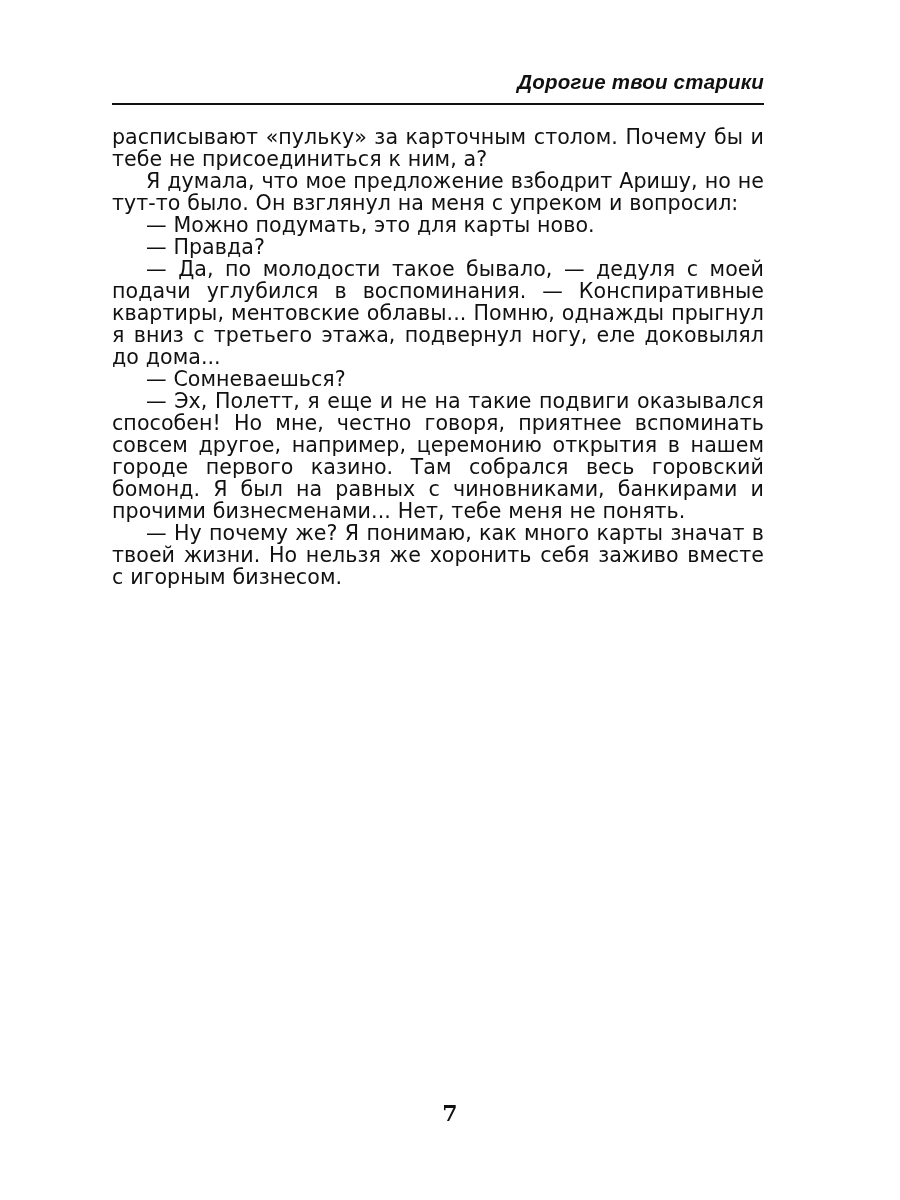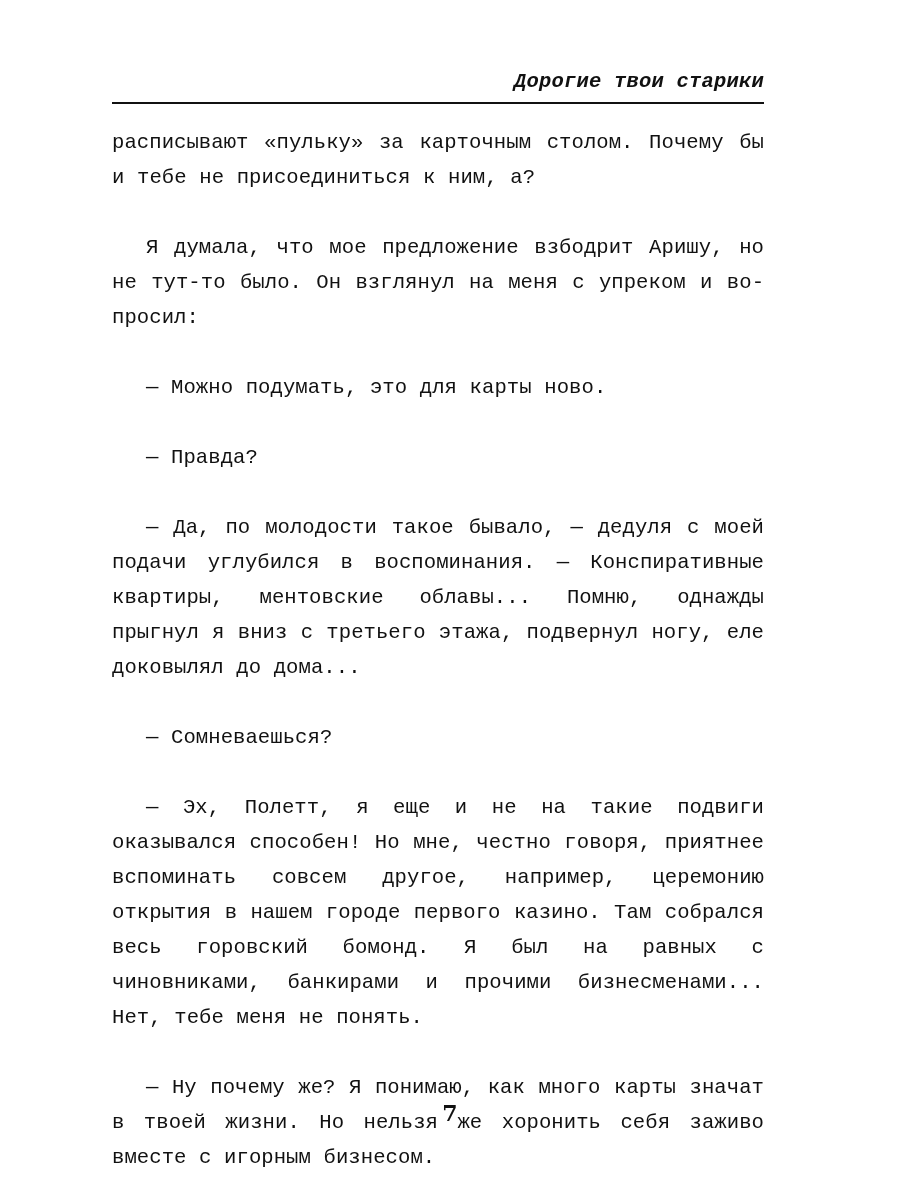--- a/index.html
+++ b/index.html
@@ -25,7 +25,7 @@
   }
   .running-head {
     text-align: right;
-    font-family: Liberation Mono, monospace;
+    font-family: Liberation Sans, sans-serif;
     font-style: italic;
     font-weight: bold;
     font-size: 20.5px;

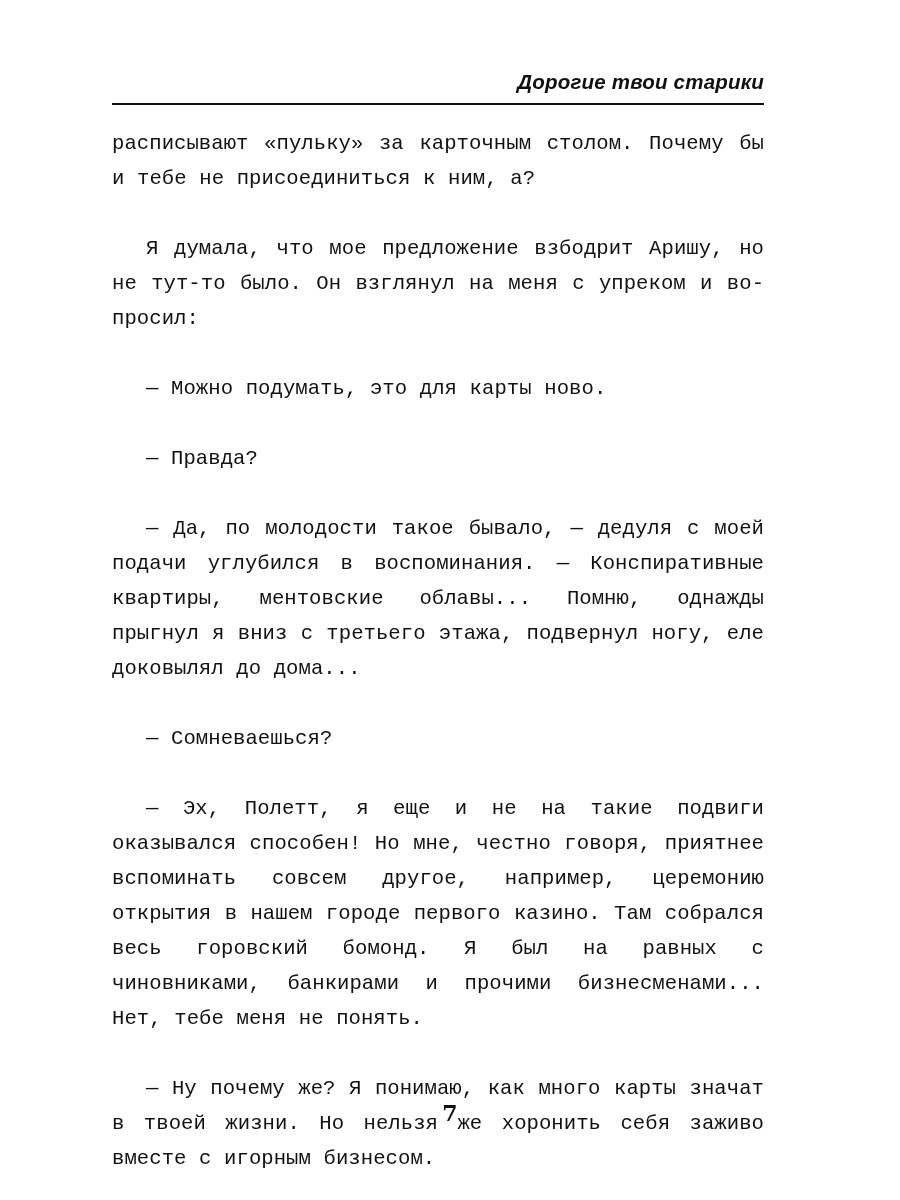--- a/index.html
+++ b/index.html
@@ -41,13 +41,12 @@
   .body-text p {
     margin: 0;
     font-size: 20.6px;
-    line-height: 35px;
+    line-height: 22px;
     text-align: justify;
     text-indent: 0;
     letter-spacing: 0.05px;
     word-spacing: 0.2px;
     hyphens: manual;
-    font-family: Liberation Mono, monospace;
   }
   .body-text p.indent {
     text-indent: 34px;

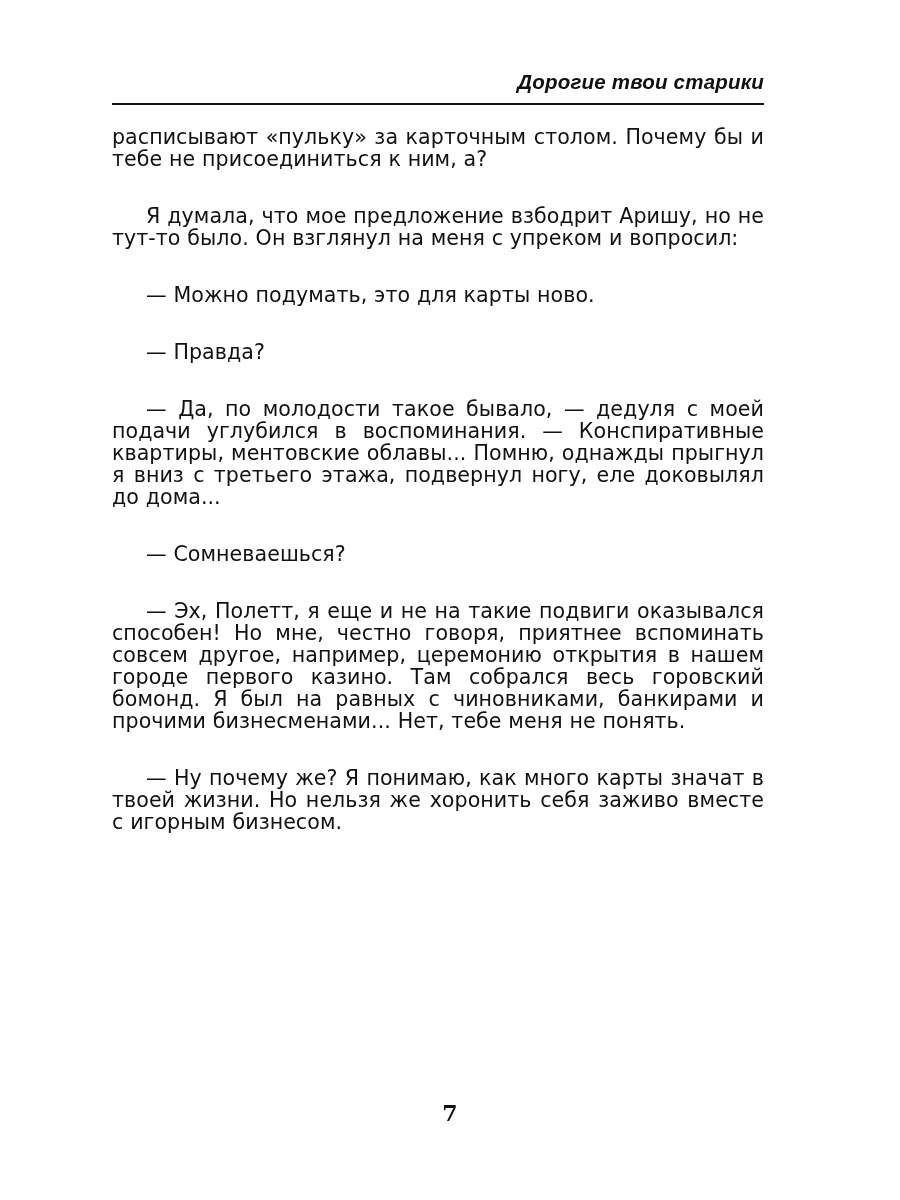--- a/index.html
+++ b/index.html
@@ -50,7 +50,6 @@
   }
   .body-text p.indent {
     text-indent: 34px;
-    margin-top: 35px;
   }
   .page-number {
     position: absolute;

